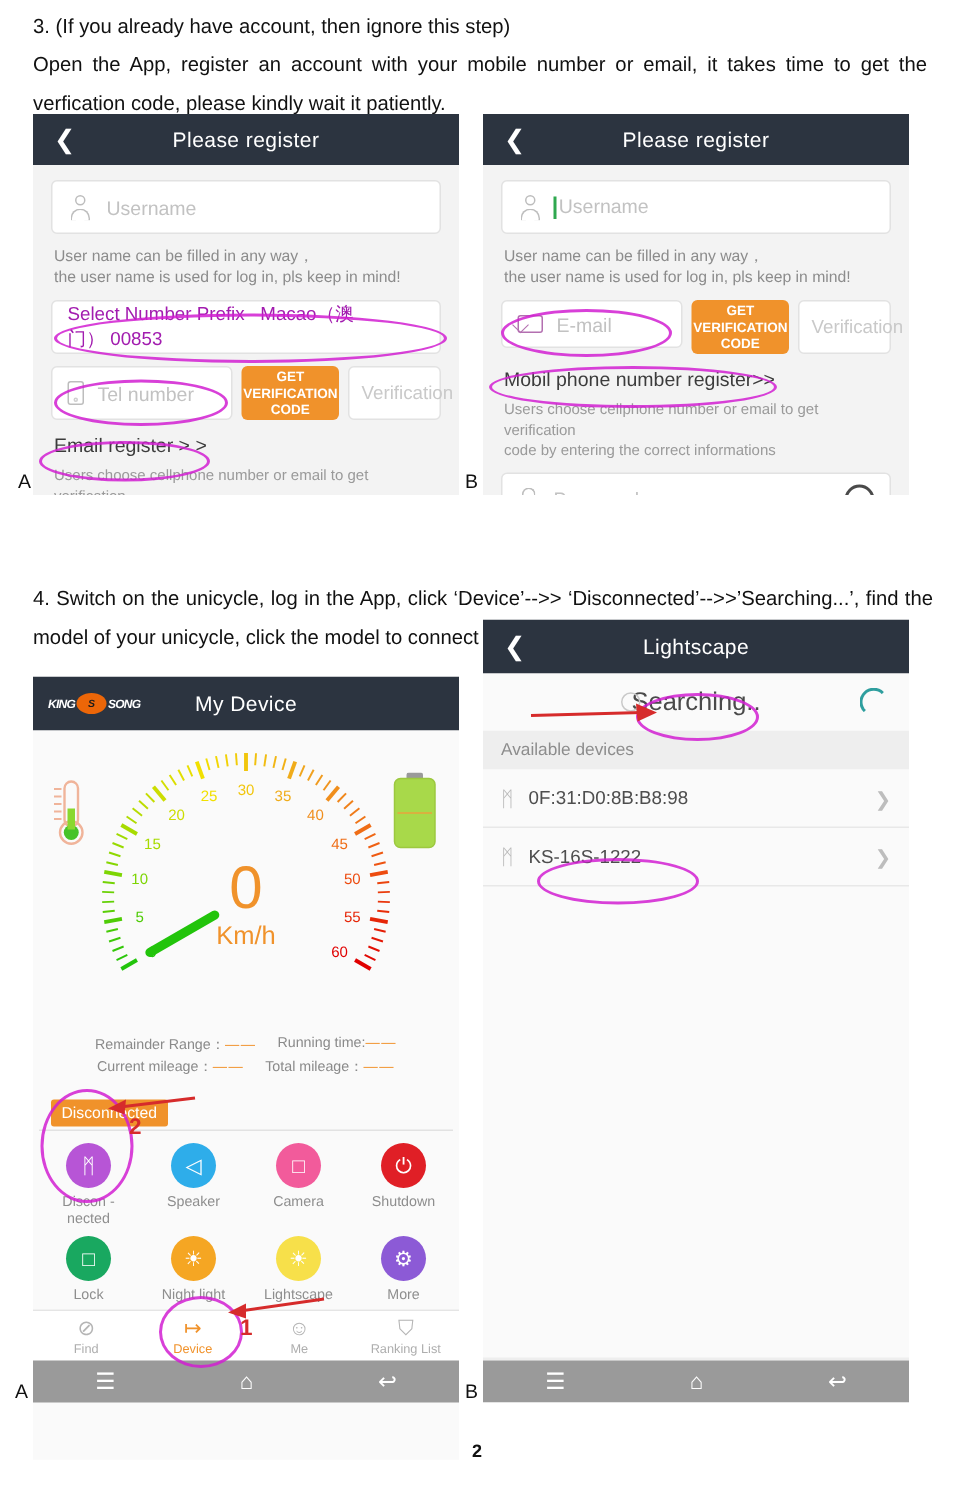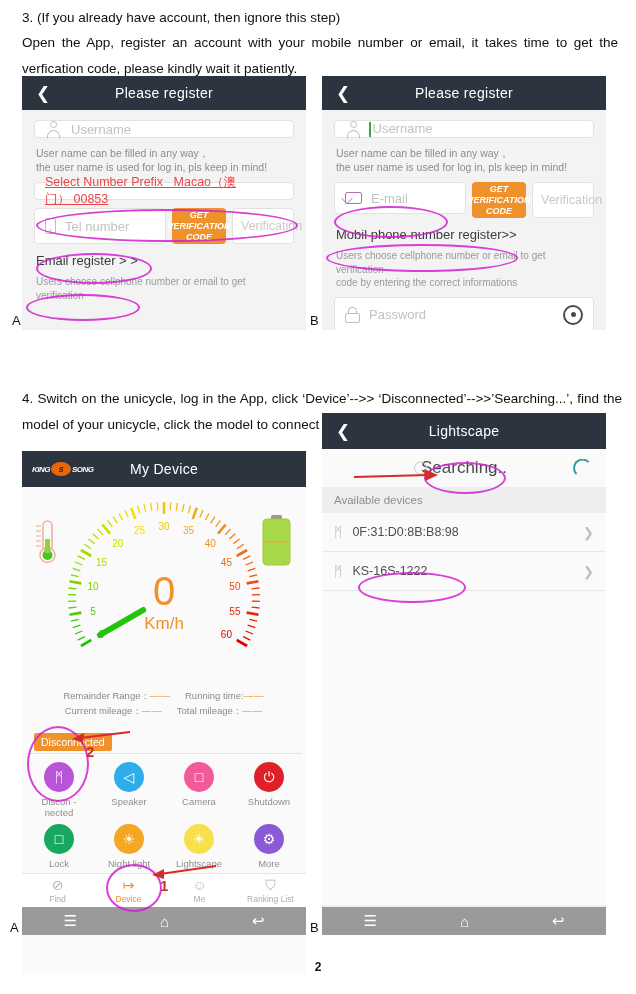--- a/index.html
+++ b/index.html
@@ -44,7 +44,7 @@
   
   .reg-body{padding:10px 12px 0 12px;}
   .field{
-    background:#fff;border:1px solid #e2e2e2;border-radius:4px;height:18px;
+    background:#fff;border:1px solid #e2e2e2;border-radius:4px;height:36px;
     display:flex;align-items:center;padding:0 10px;box-sizing:border-box;
   }
   .field .ph{color:#c2c2c2;font-size:13px;margin-left:9px;}

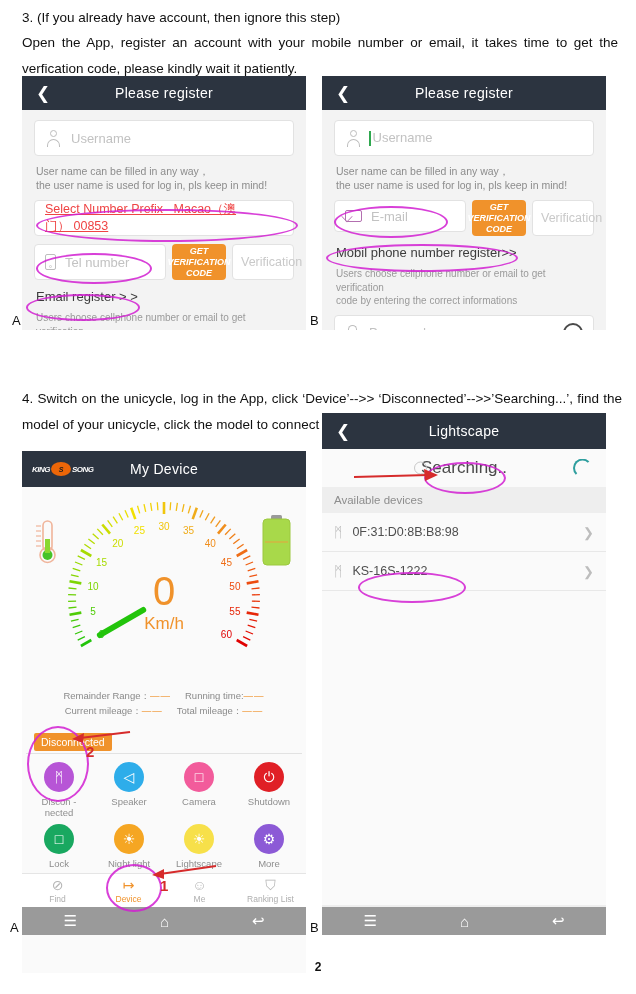--- a/index.html
+++ b/index.html
@@ -62,7 +62,7 @@
     color:#c9c9c9;font-size:12.5px;
   }
   .link{font-size:13px;color:#3c3c3c;margin:9px 2px 2px 2px;}
-  .selectline{color:#ef4444;font-size:12.5px;text-decoration:underline;}
+  .selectline{color:#a21caf;font-size:12.5px;}
   .caret{display:inline-block;width:1.5px;height:15px;background:#2fa84f;
          vertical-align:middle;margin-right:2px;}
 

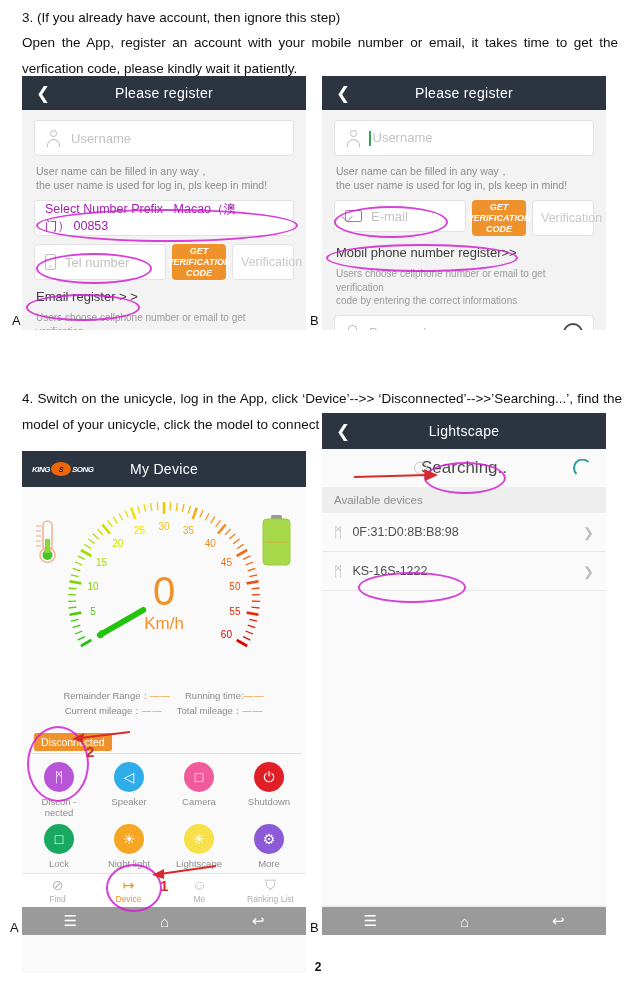--- a/index.html
+++ b/index.html
@@ -53,8 +53,8 @@
   .row{display:flex;gap:6px;align-items:stretch;}
   .getcode{
     background:#f0922b;color:#fff;font-size:9px;font-weight:bold;border-radius:4px;
-    width:54px;display:flex;align-items:center;justify-content:center;text-align:center;
-    line-height:11px;padding:0 18px;box-sizing:border-box;font-style:italic;
+    width:65px;display:flex;align-items:center;justify-content:center;text-align:center;
+    line-height:11px;padding:0 18px;box-sizing:border-box;
   }
   .vfield{
     background:#fff;border:1px solid #e2e2e2;border-radius:4px;flex:1;

